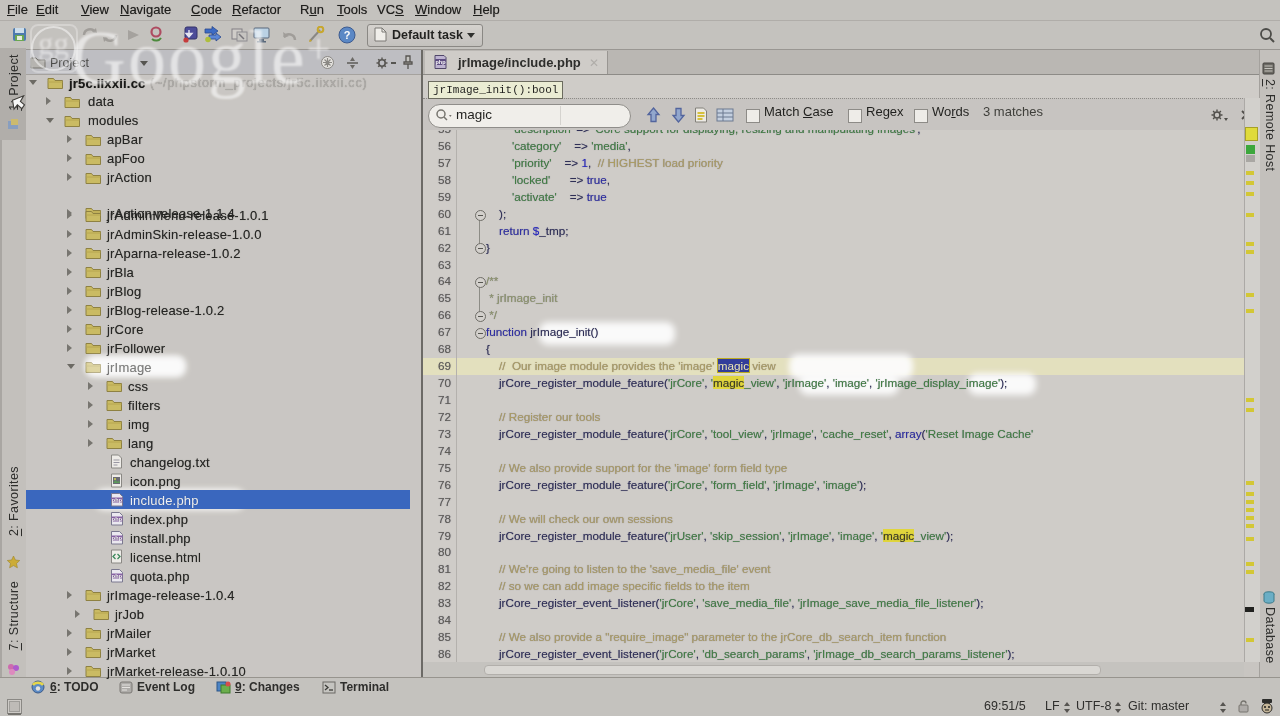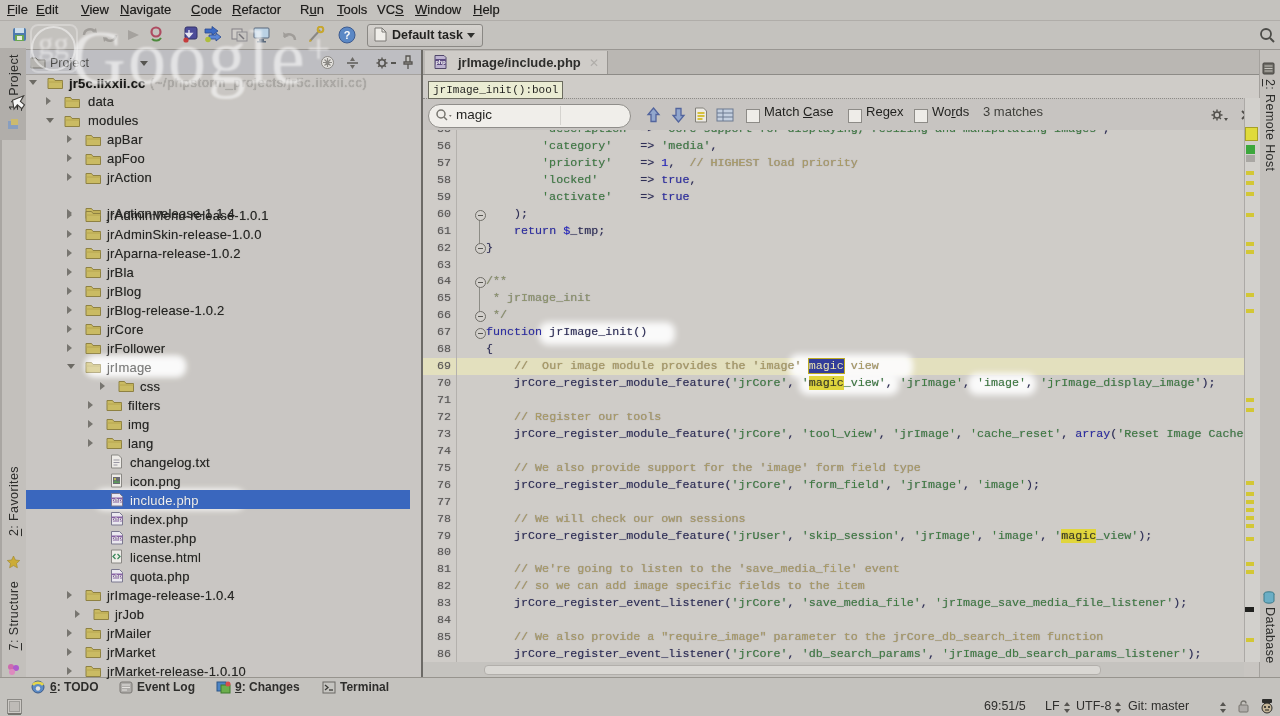--- a/index.html
+++ b/index.html
@@ -27,7 +27,7 @@
 #edstrip{left:423px;top:75px;width:836px;height:23px;background:#d2cfcb}
 #searchbar{left:423px;top:98px;width:836px;height:31px;background:#cac7c3;border-top:1px dotted #8e8b87;border-bottom:1px solid #94918d}
 #codearea{left:423px;top:130px;width:821px;height:532px;background:#d2cfcb;overflow:hidden}
-#codelines{position:absolute;top:-9px;left:0;font-family:Liberation Mono, monospace;font-size:11.7px;line-height:16.93px;white-space:pre;color:#2c2c55;text-shadow:0 0 0.8px rgba(38,38,80,.5)}
+#codelines{position:absolute;top:-9px;left:0;font-family:Liberation Sans, sans-serif;font-size:11.7px;line-height:16.93px;white-space:pre;color:#2c2c55;text-shadow:0 0 0.8px rgba(38,38,80,.5)}
 #codelines .ln{display:inline-block;width:28px;text-align:right;color:#5d5b55}
 #codelines .sp{display:inline-block;width:35px}
 .k{color:#2a2aa5}

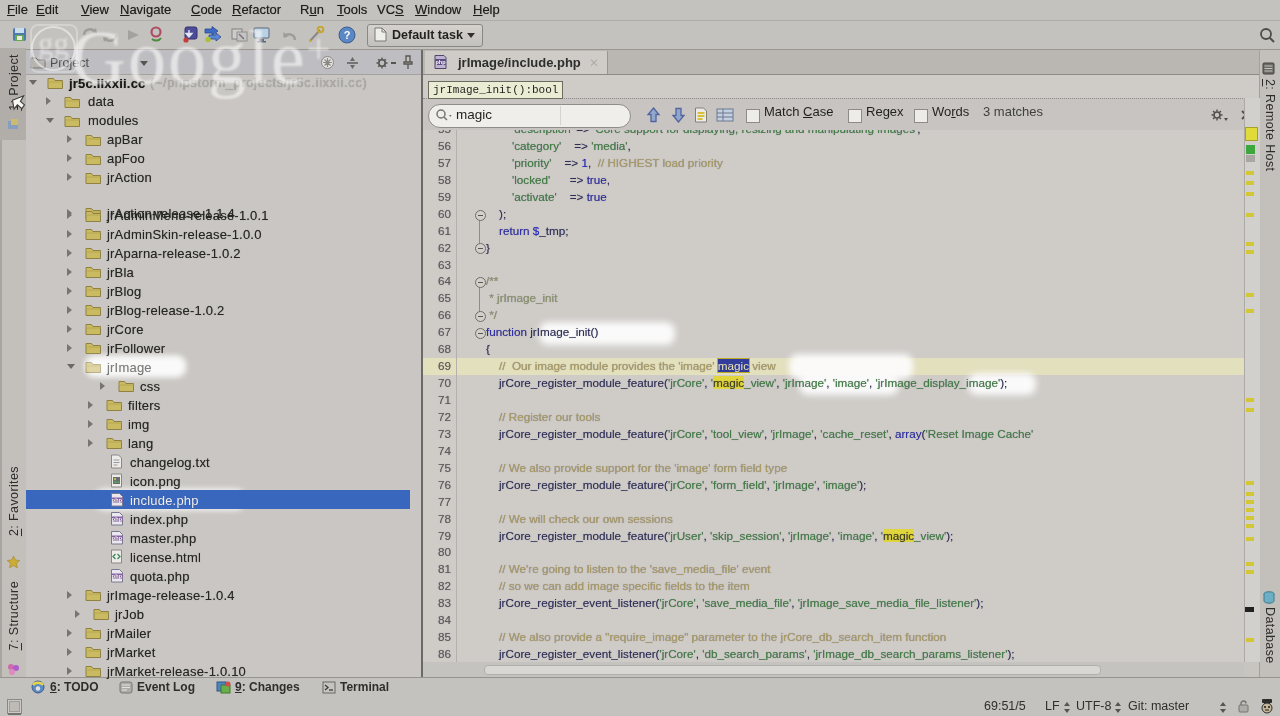--- a/index.html
+++ b/index.html
@@ -319,7 +319,7 @@
     </span>
     <span style="position:absolute;left:107px;top:2.5px">jrImage</span>
   </div>
-<div class="trow" style="left:12px;top:376px;width:421px">
+<div class="trow" style="left:0;top:376px;width:421px">
     <i class="tw-c" style="position:absolute;left:88px;top:5.5px"></i>
     <span style="position:absolute;left:106px;top:0;height:19px">
       <svg width="17" height="14" style="position:absolute;top:3px">

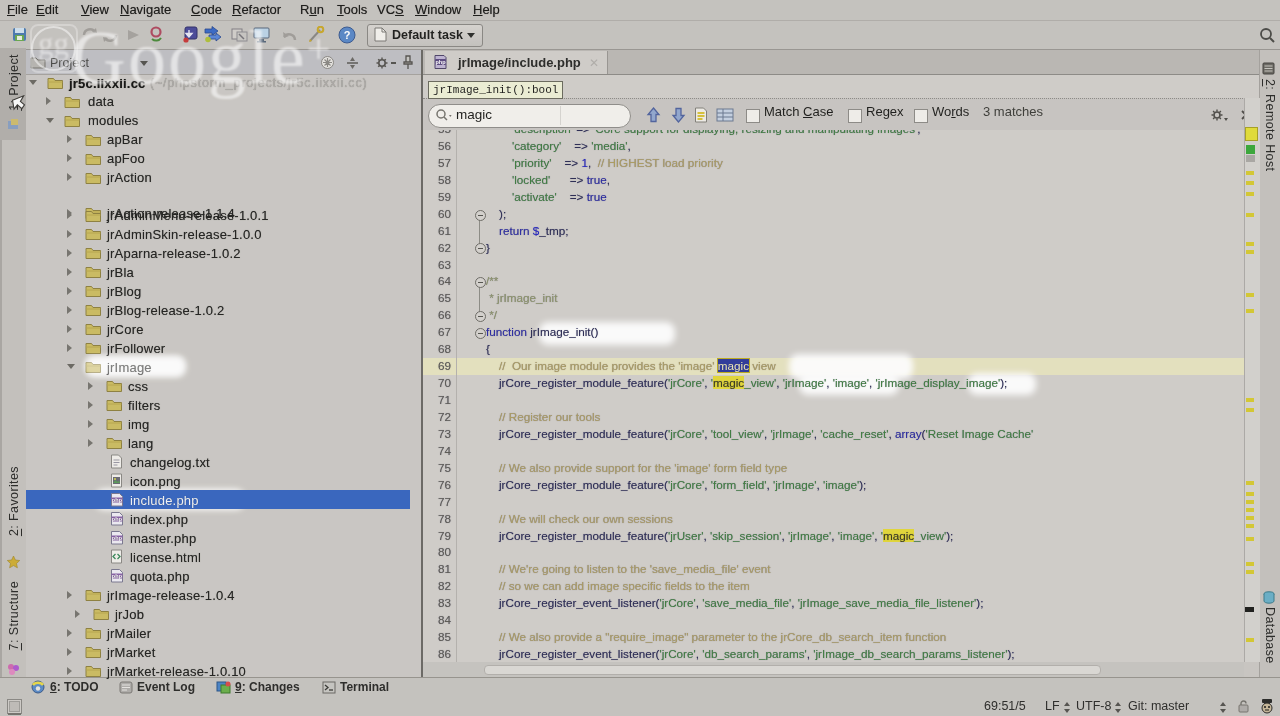--- a/index.html
+++ b/index.html
@@ -409,7 +409,7 @@
         <text x="7" y="9.6" text-anchor="middle" font-size="5.5" fill="#fff" font-family="Liberation Sans" font-weight="bold">php</text>
       </svg>
     </span>
-    <span style="position:absolute;left:130px;top:2.5px">master.php</span>
+    <span style="position:absolute;left:130px;top:2.5px">install.php</span>
   </div>
 <div class="trow" style="left:0;top:547px;width:421px">
     <span style="position:absolute;left:110px;top:0;height:19px">

